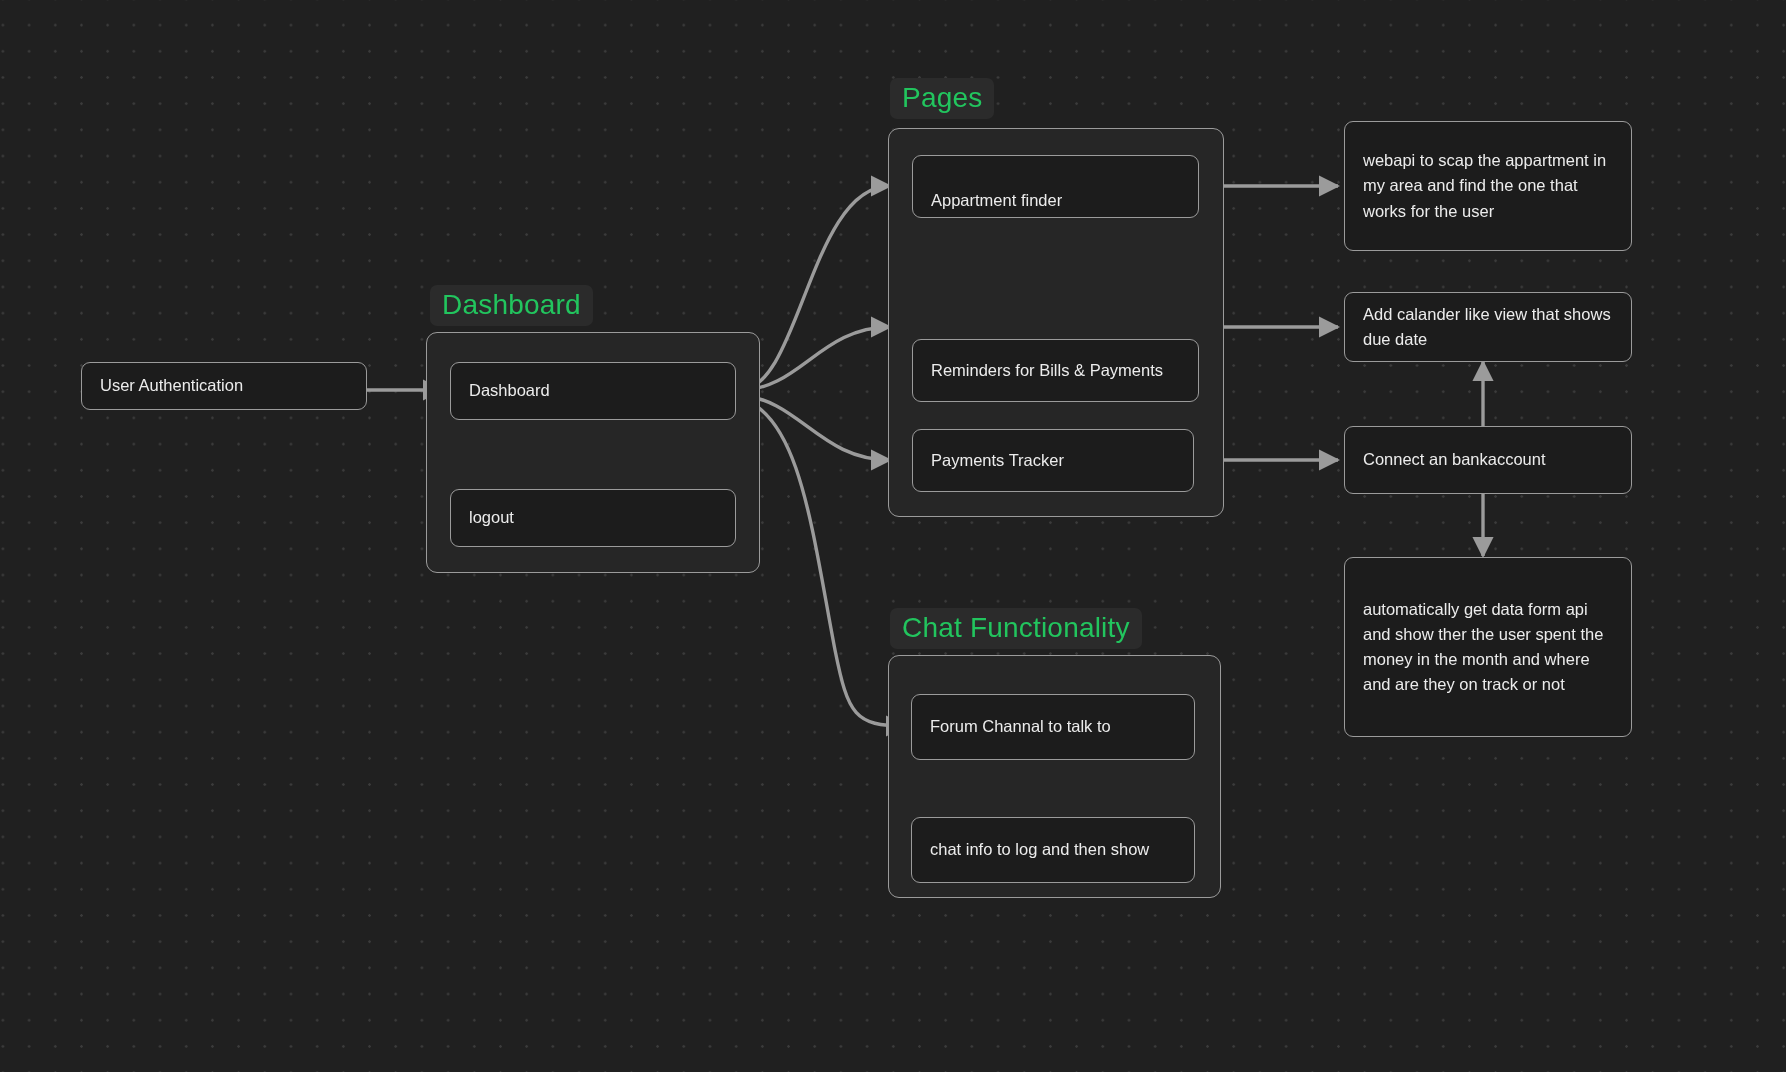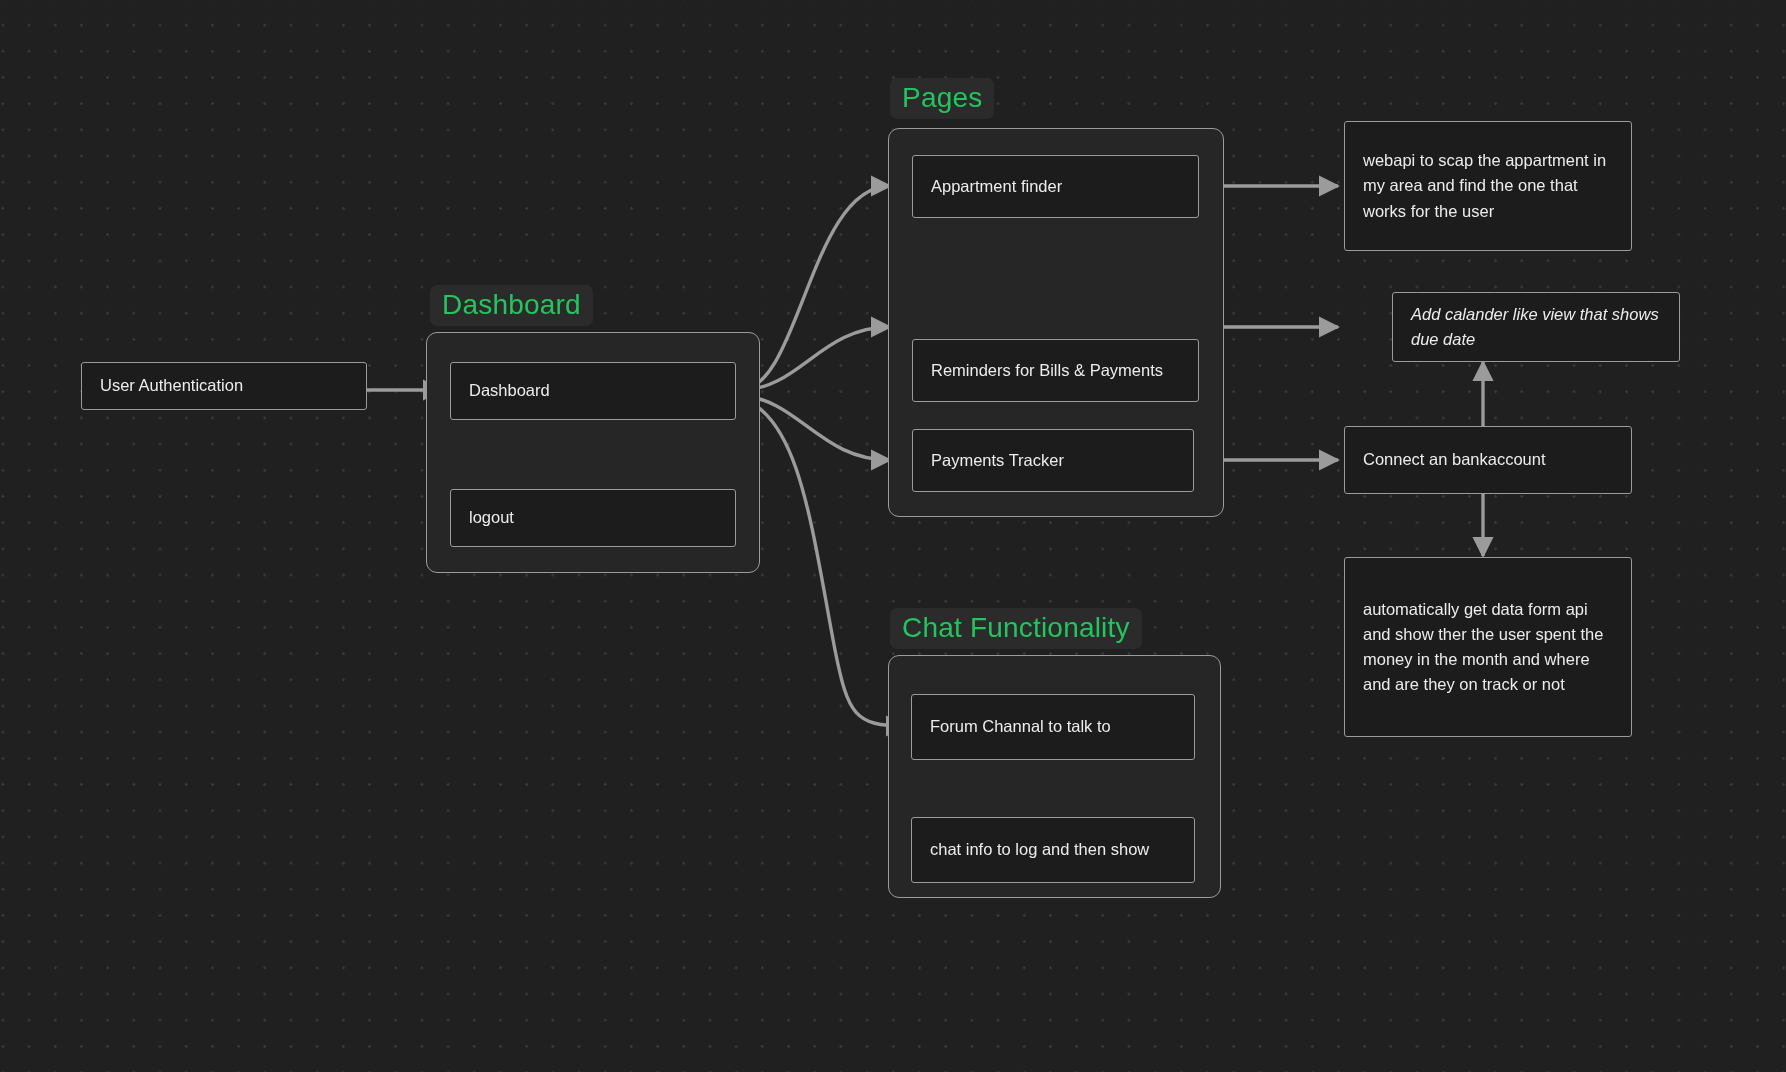--- a/index.html
+++ b/index.html
@@ -48,7 +48,7 @@
   .node {
     position: absolute;
     border: 1.4px solid #9b9b9b;
-    border-radius: 3px;
+    border-radius: 9px;
     background: #1c1c1c;
     color: #ececec;
     font-size: 16.5px;

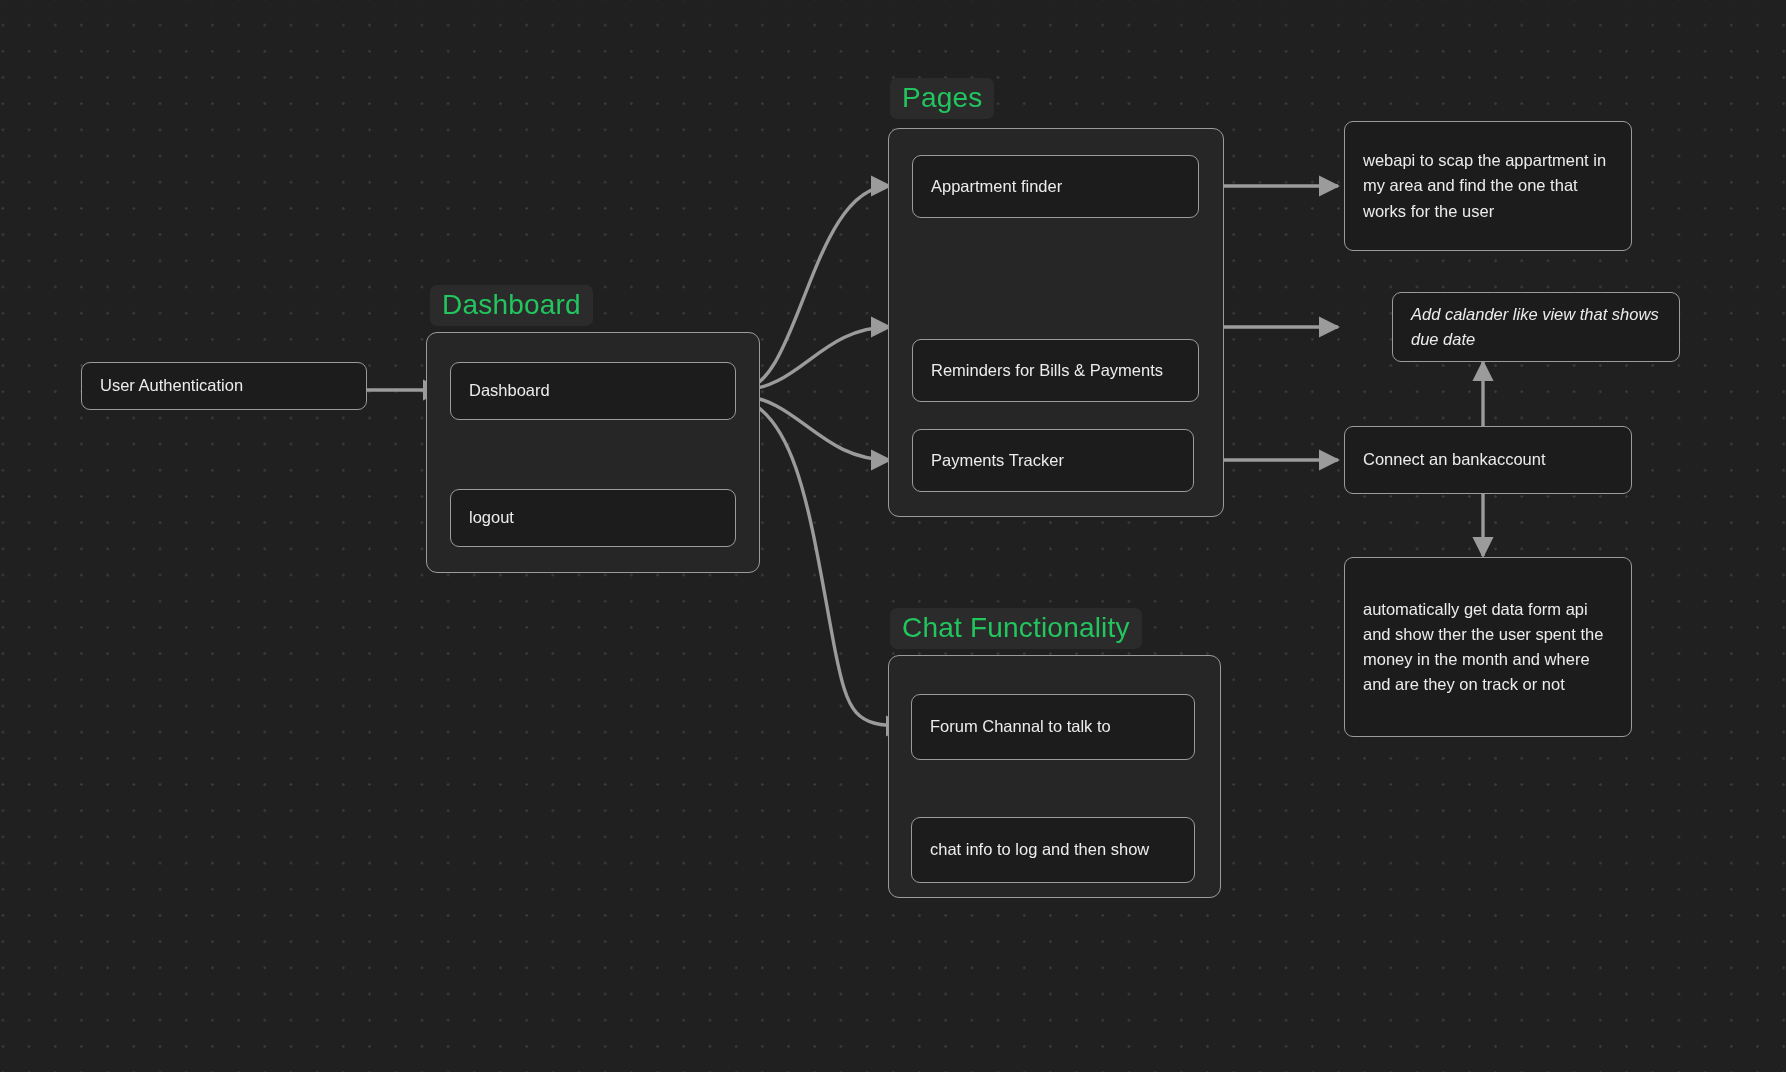--- a/index.html
+++ b/index.html
@@ -118,7 +118,7 @@
   <div class="cluster" style="left:888px; top:128px; width:336px; height:389px;"></div>
   <div class="cluster-label" style="left:890px; top:78px;">Pages</div>
 
-  <div class="node" style="left:912px; top:155px; width:287px; height:63px;">
+  <div class="node" style="left:912px; top:155px; width:287px; height:63px;align-items:flex-end;">
     <span>Appartment finder</span>
   </div>
 

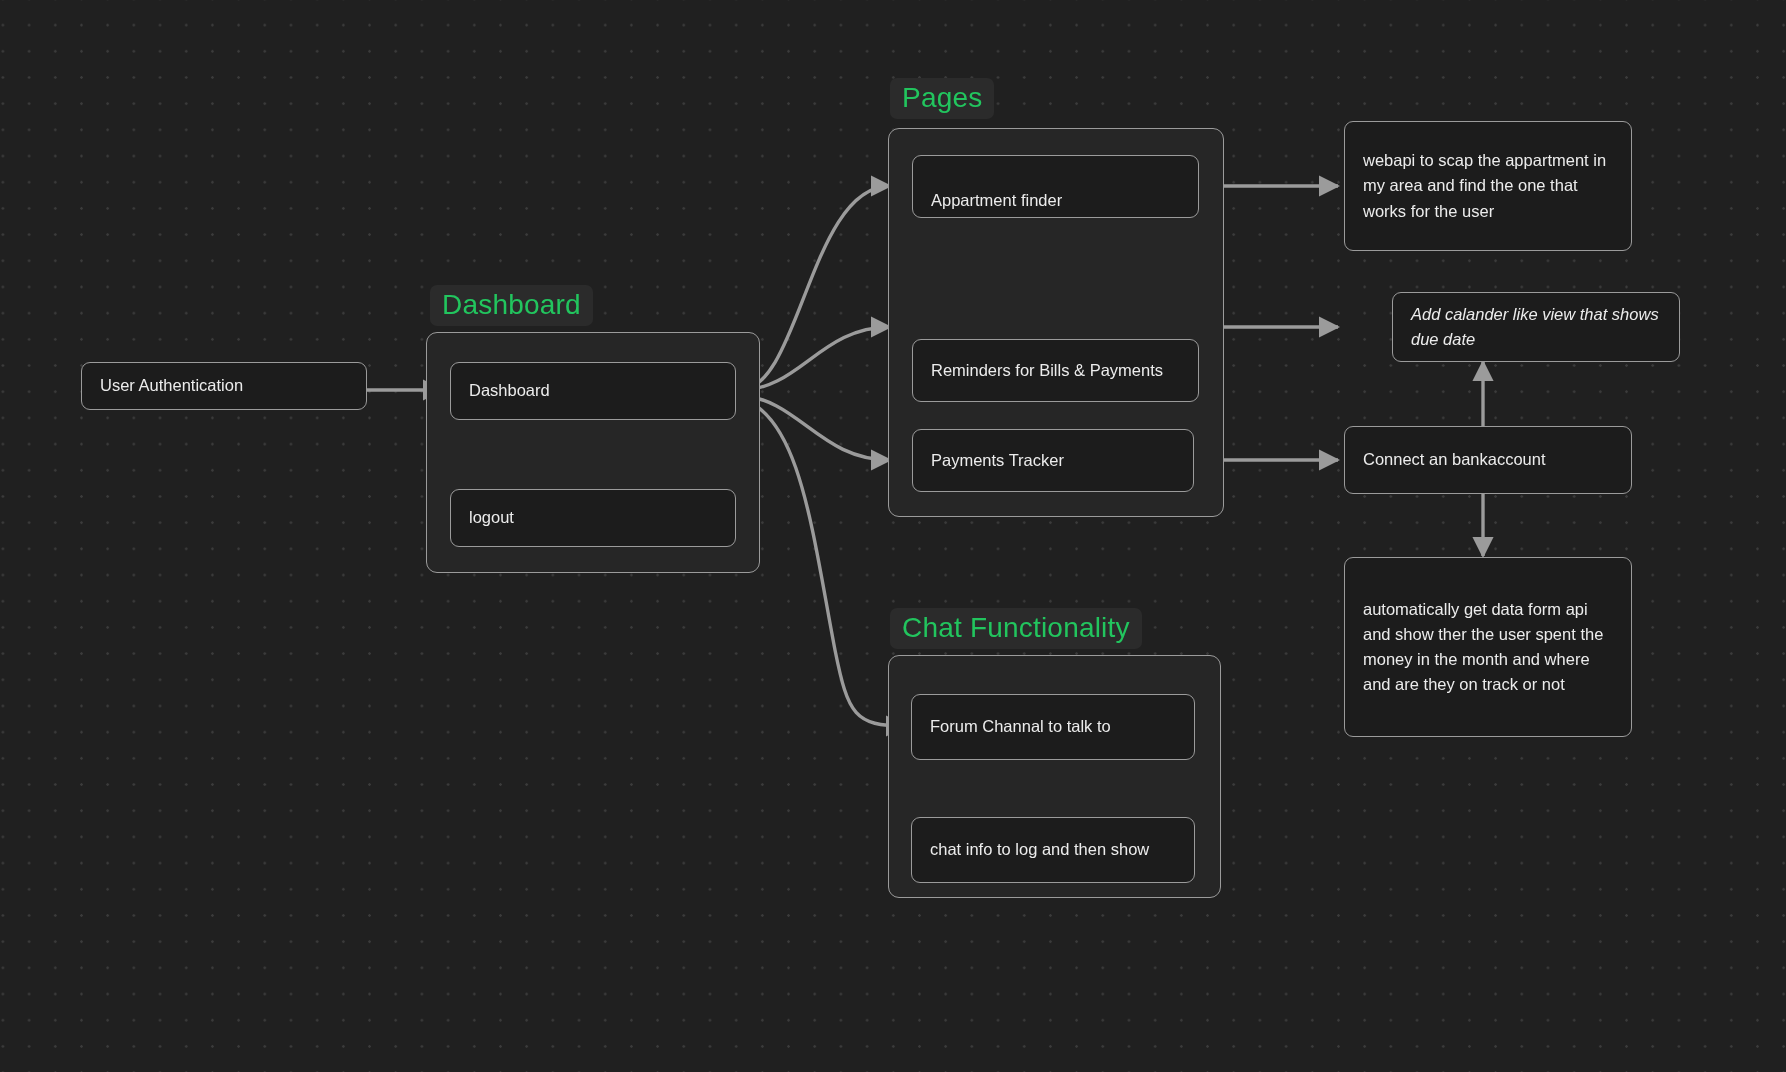--- a/index.html
+++ b/index.html
@@ -134,7 +134,7 @@
     <span>webapi to scap the appartment in my area and find the one that works for the user</span>
   </div>
 
-  <div class="node multiline" style="left:1392px; top:292px; width:288px; height:70px;font-style:italic;">
+  <div class="node multiline" style="left:1344px; top:292px; width:288px; height:70px;">
     <span>Add calander like view that shows due date</span>
   </div>
 

